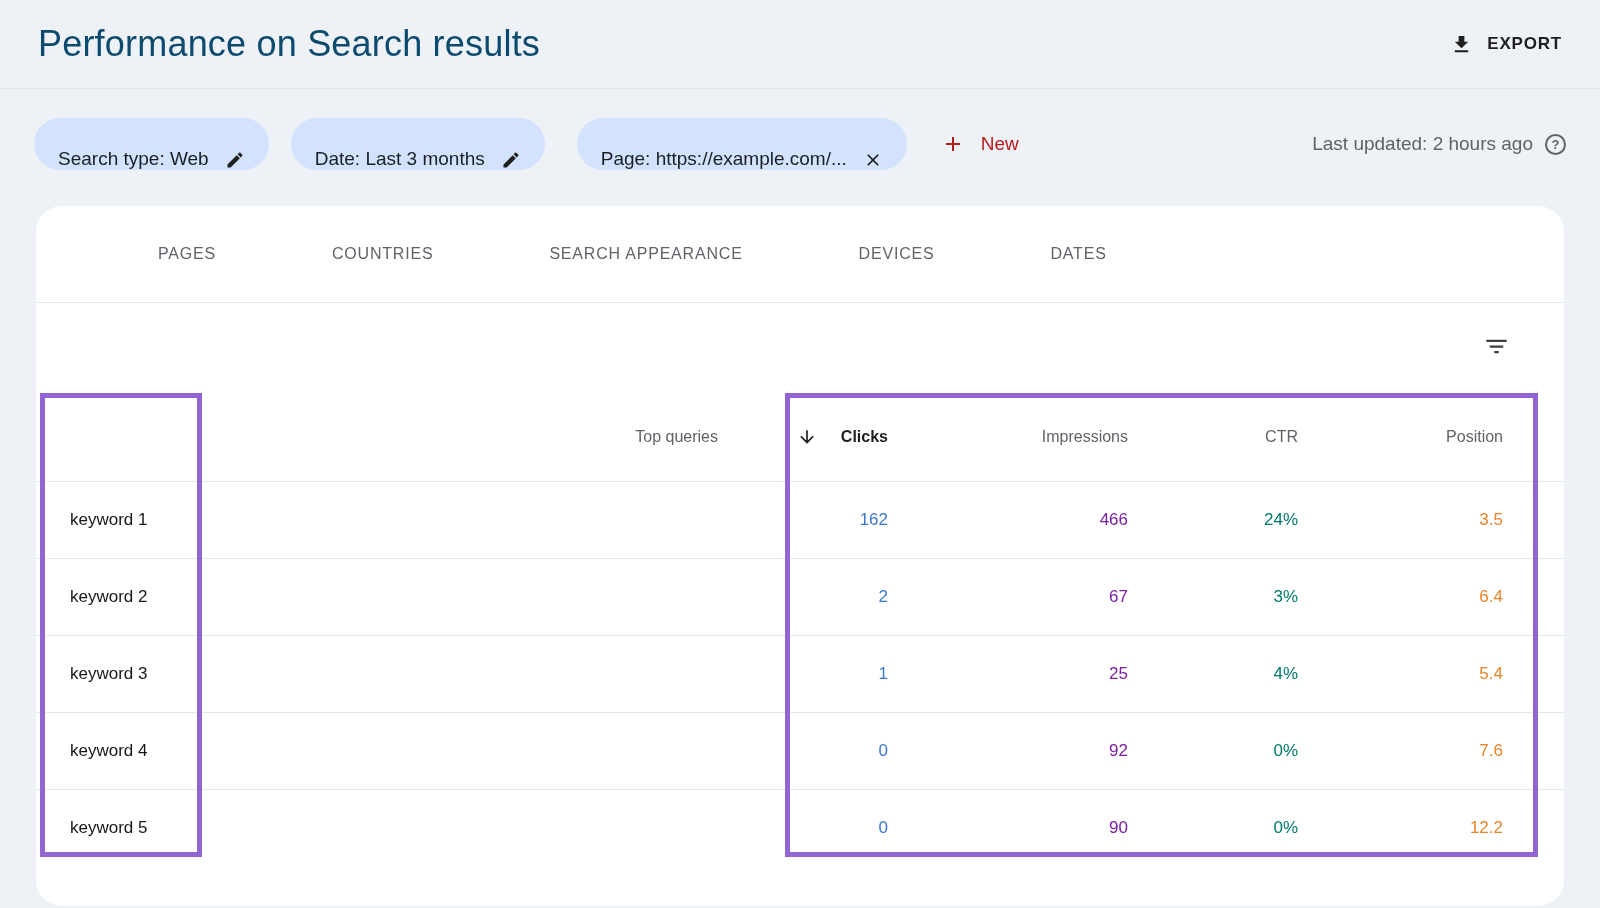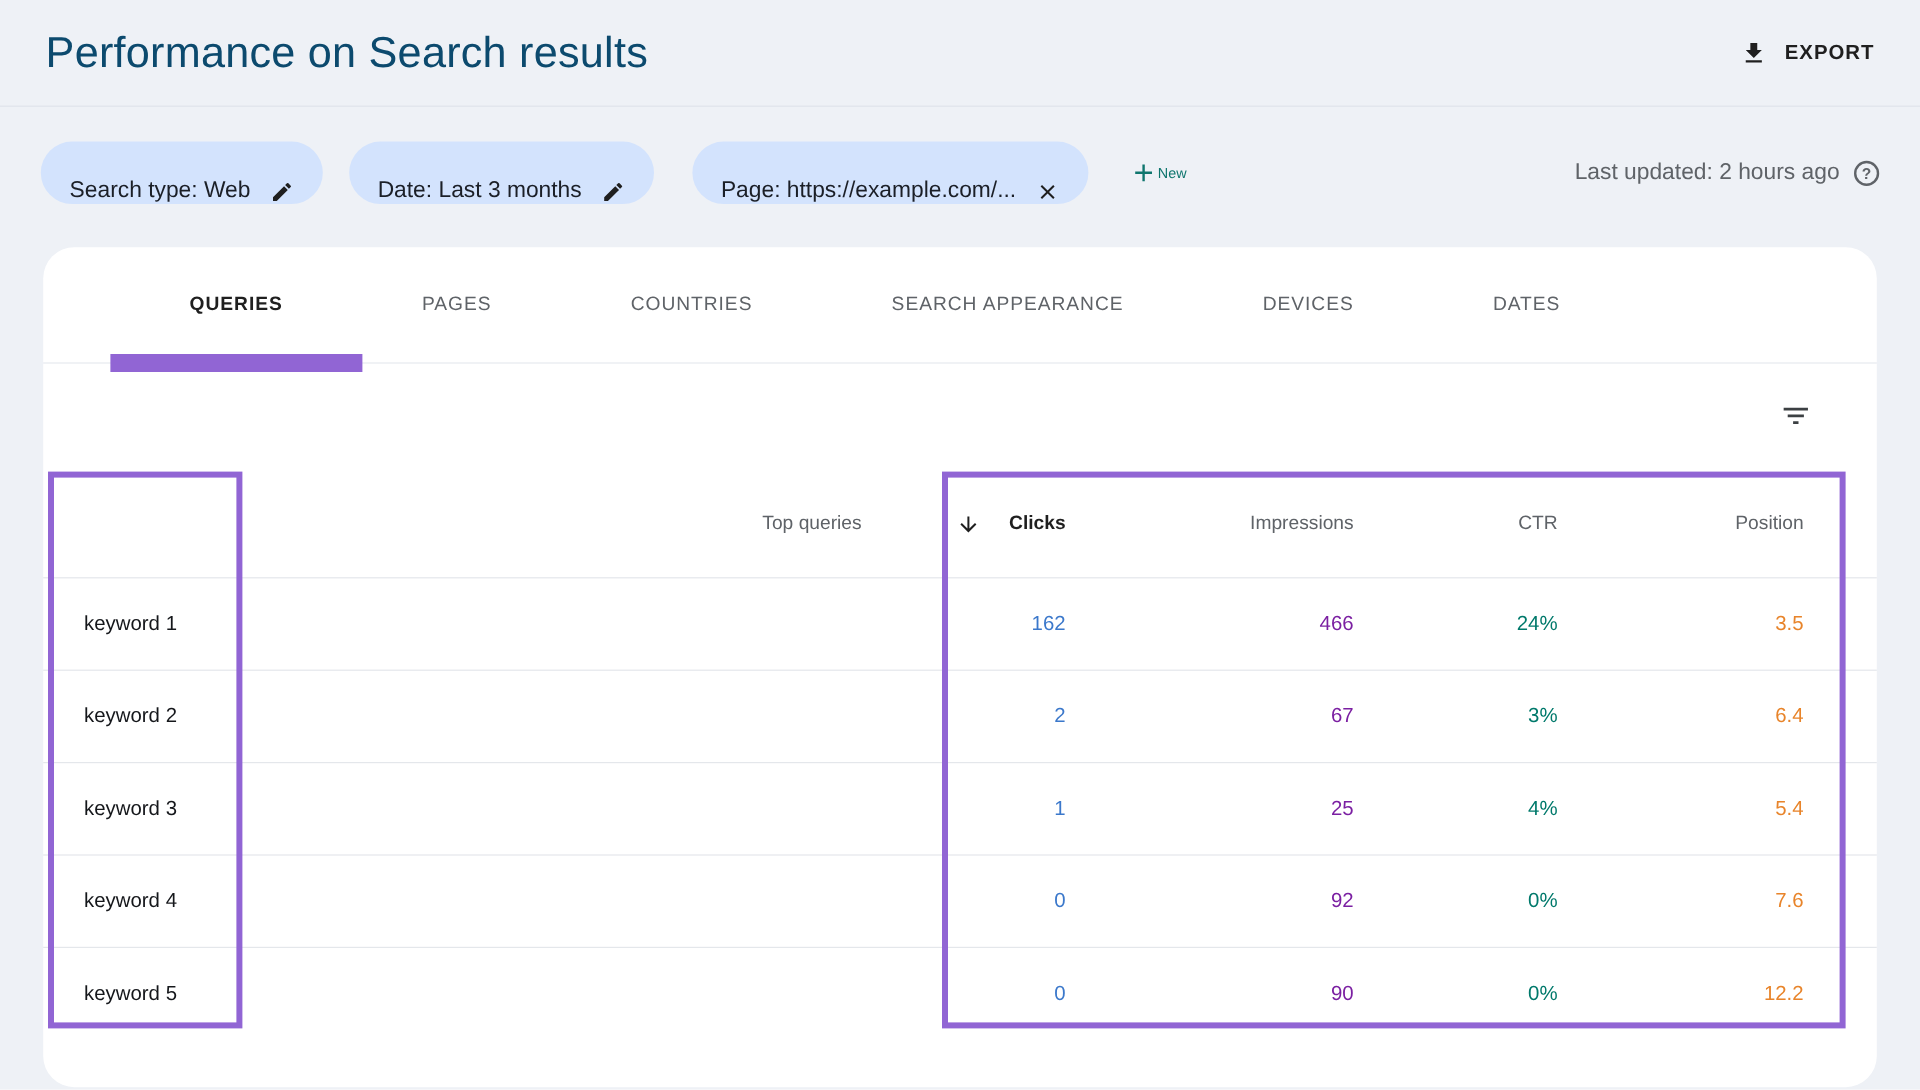--- a/index.html
+++ b/index.html
@@ -67,14 +67,15 @@
   .new-btn {
     display: inline-flex;
     align-items: center;
+    gap: 16px;
     margin-left: 12px;
     background: none;
     border: none;
     cursor: pointer;
     font-family: inherit;
-    font-size: 12px;
+    font-size: 19px;
     font-weight: 500;
-    color: #0f766e;
+    color: #b91c1c;
   }
   .last-updated {
     margin-left: auto;

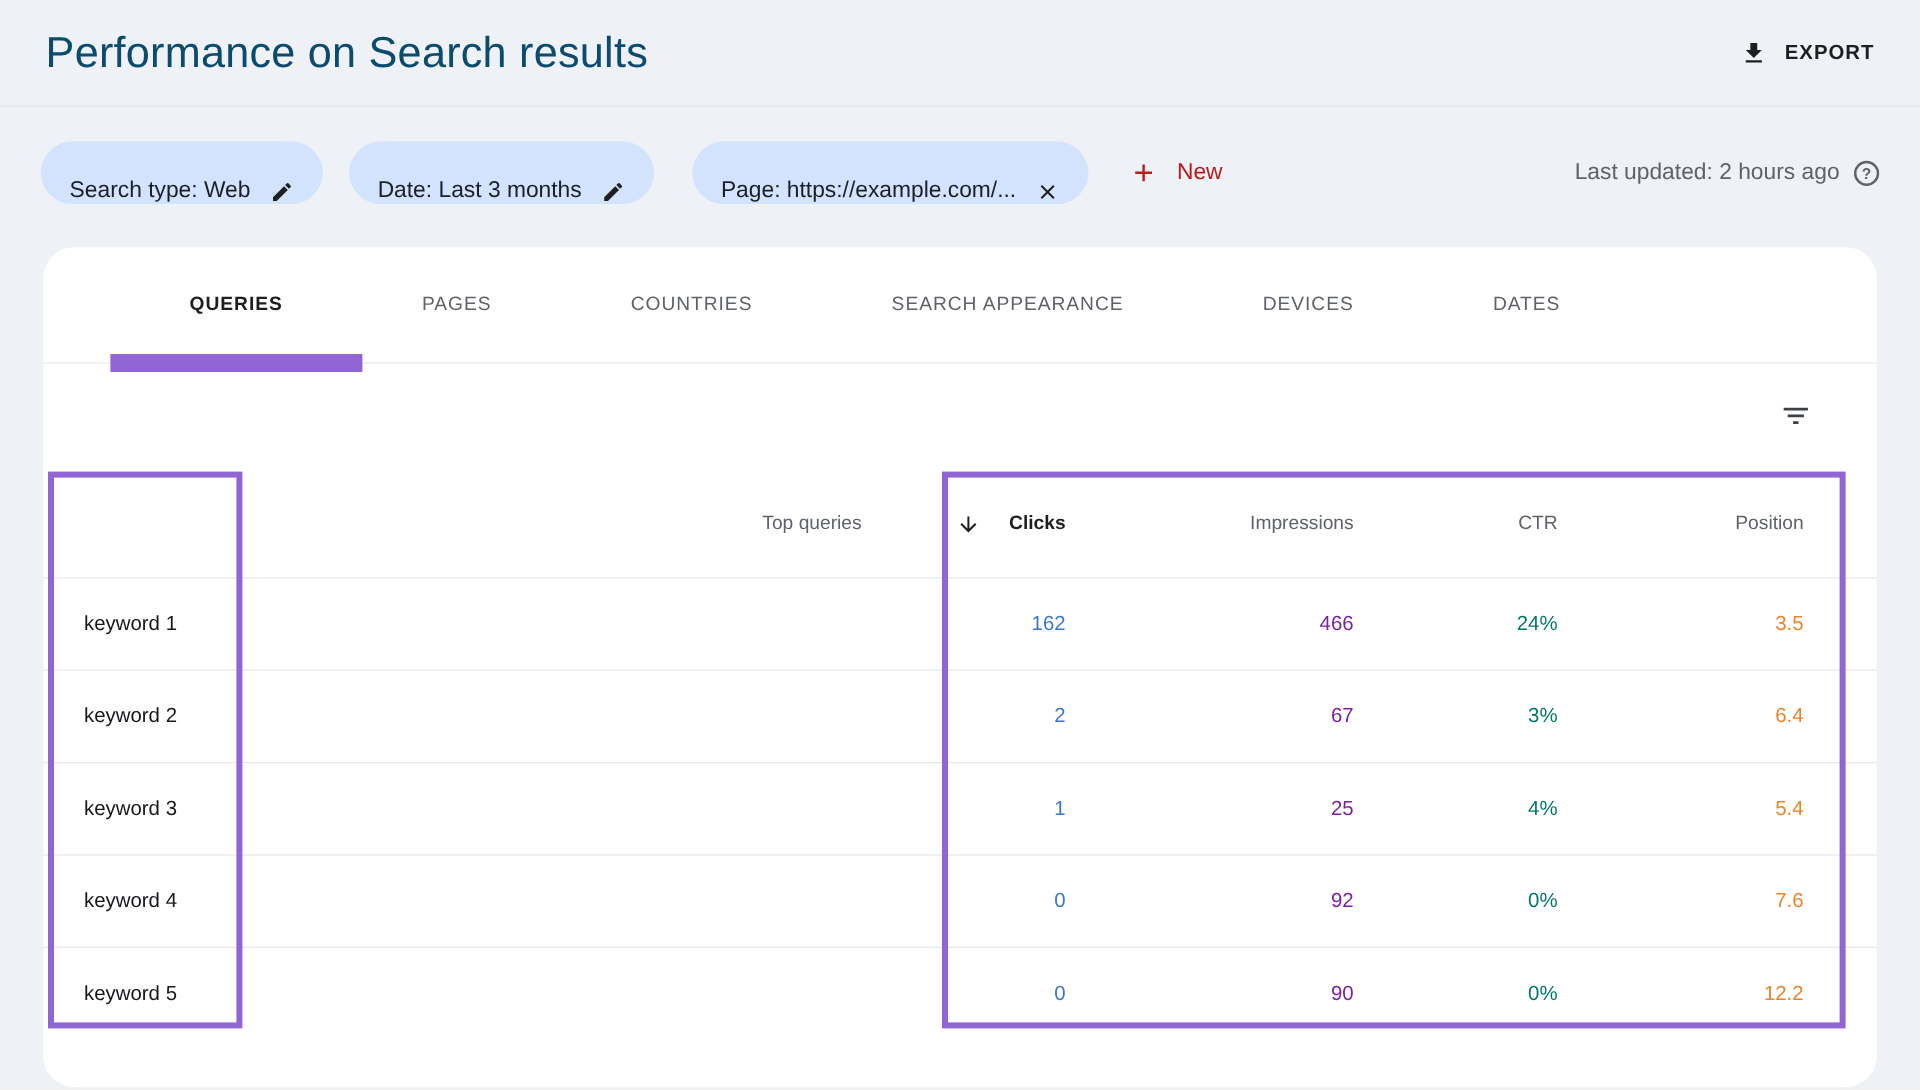--- a/index.html
+++ b/index.html
@@ -272,10 +272,6 @@
 <section class="card">
 
   <nav class="tabs">
-    <div class="tab active">
-      <span>QUERIES</span>
-      <span class="tab-underline"></span>
-    </div>
     <div class="tab">
       <span>PAGES</span>
     </div>

